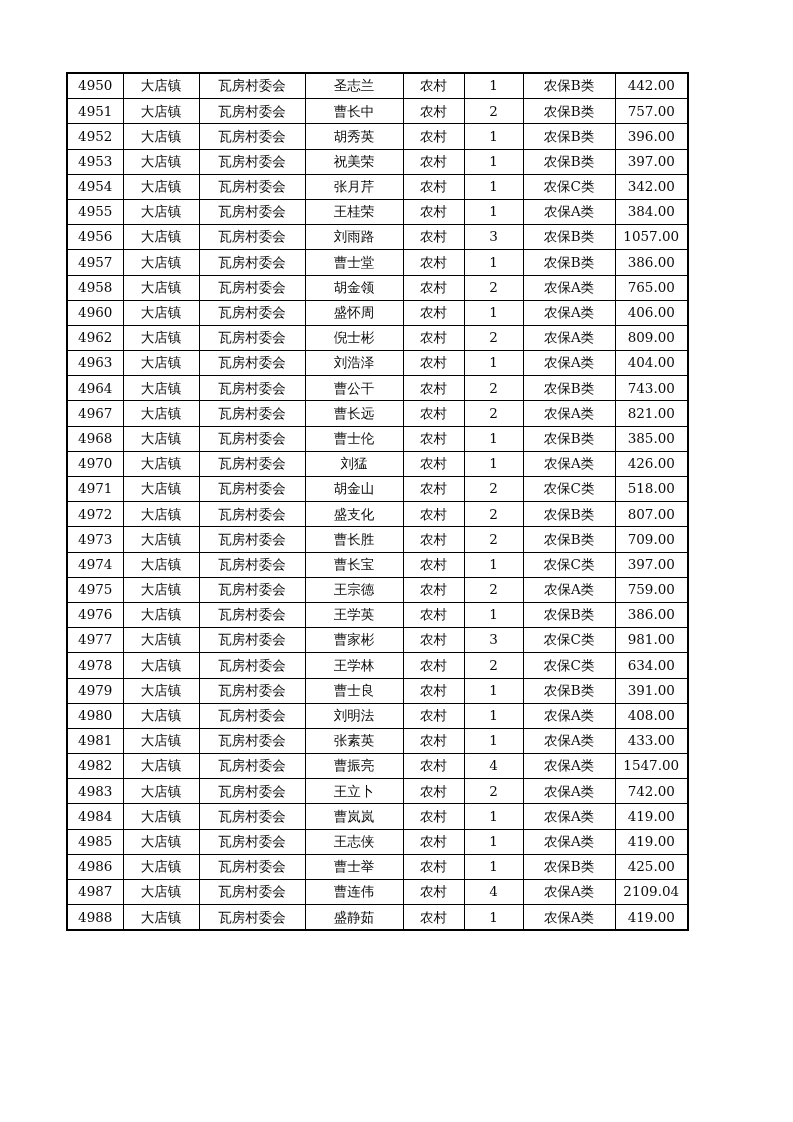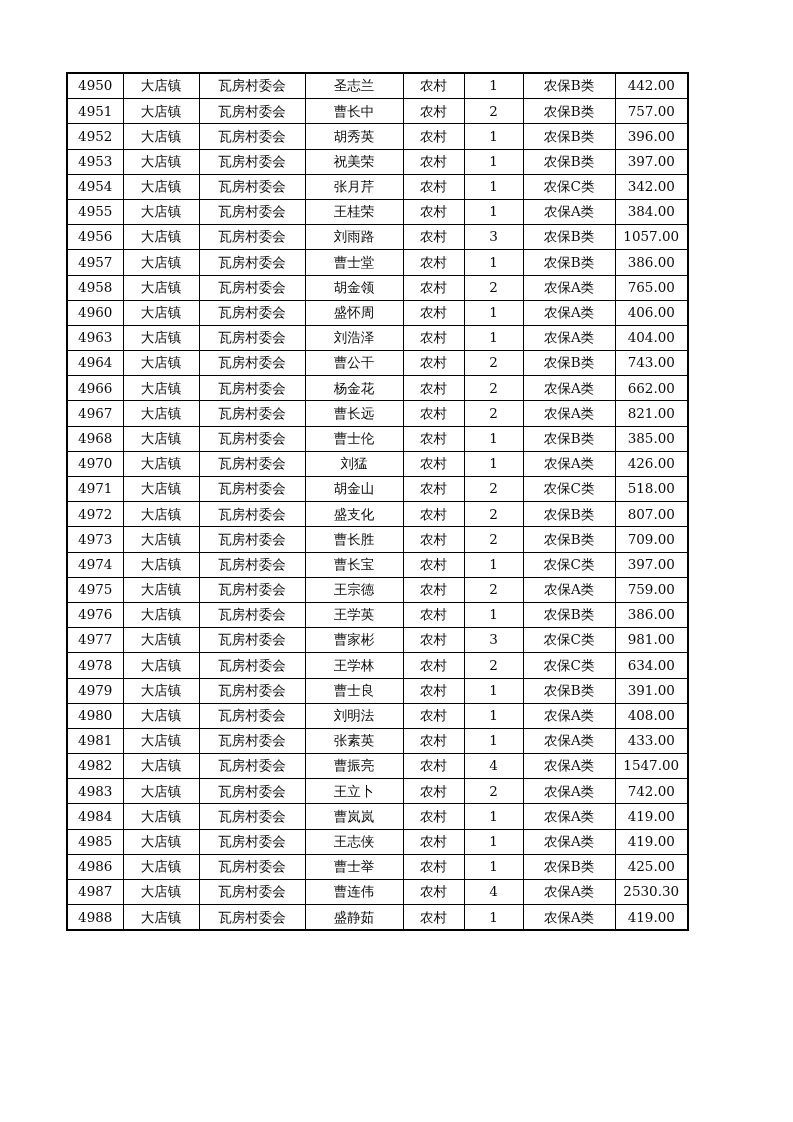--- a/index.html
+++ b/index.html
@@ -158,6 +158,16 @@
     <td>406.00</td>
   </tr>
         <tr>
+    <td>4962</td>
+    <td>大店镇</td>
+    <td>瓦房村委会</td>
+    <td>倪士彬</td>
+    <td>农村</td>
+    <td>2</td>
+    <td>农保A类</td>
+    <td>809.00</td>
+  </tr>
+        <tr>
     <td>4963</td>
     <td>大店镇</td>
     <td>瓦房村委会</td>

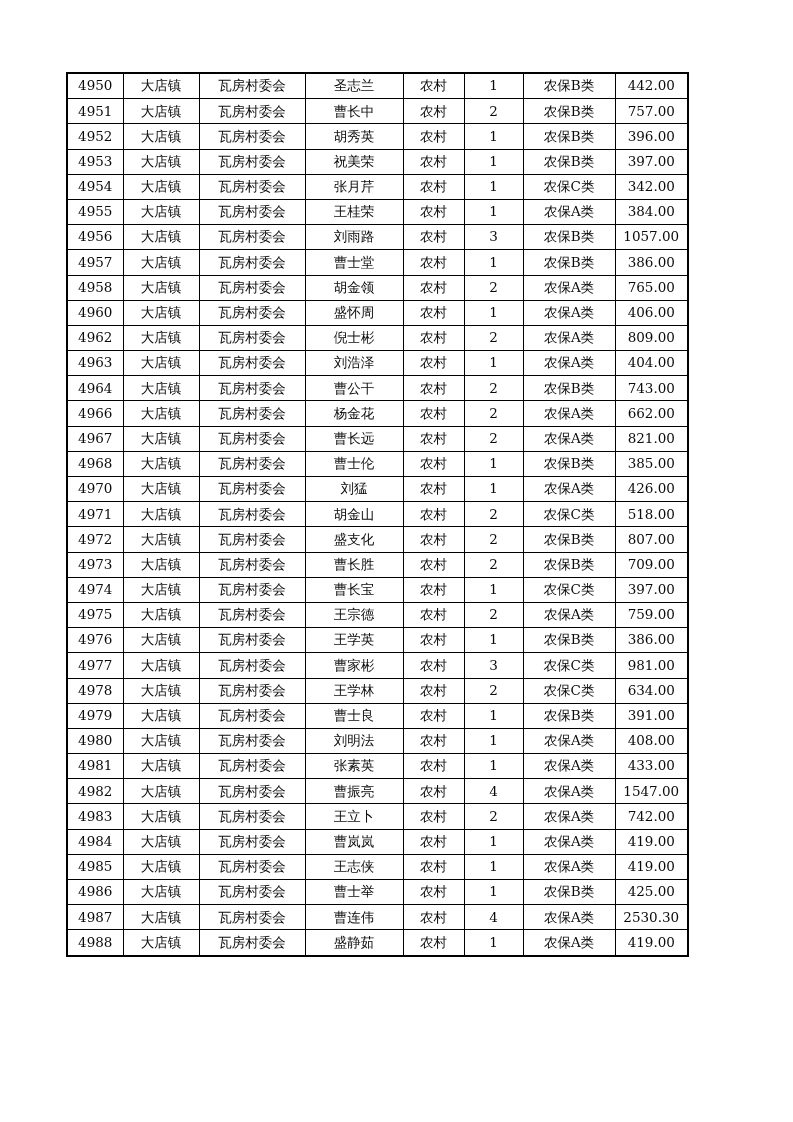--- a/index.html
+++ b/index.html
@@ -188,16 +188,6 @@
     <td>743.00</td>
   </tr>
         <tr>
-    <td>4966</td>
-    <td>大店镇</td>
-    <td>瓦房村委会</td>
-    <td>杨金花</td>
-    <td>农村</td>
-    <td>2</td>
-    <td>农保A类</td>
-    <td>662.00</td>
-  </tr>
-        <tr>
     <td>4967</td>
     <td>大店镇</td>
     <td>瓦房村委会</td>

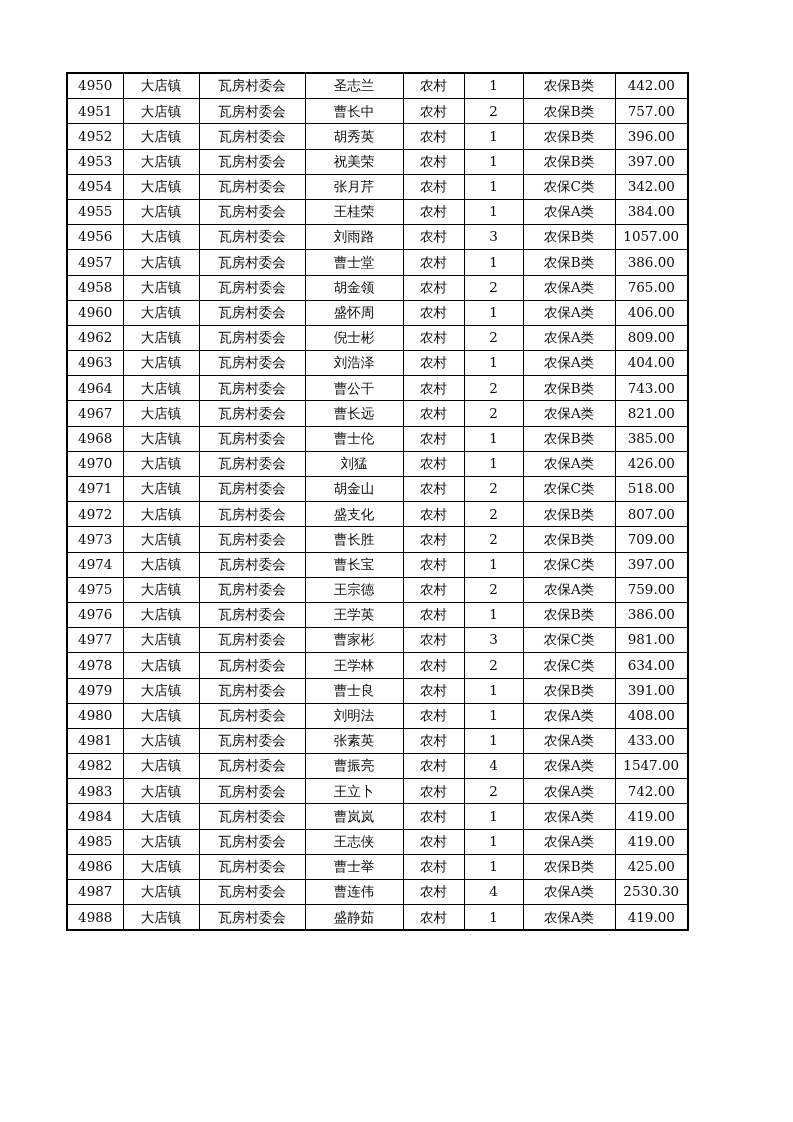--- a/index.html
+++ b/index.html
@@ -385,7 +385,7 @@
     <td>农村</td>
     <td>4</td>
     <td>农保A类</td>
-    <td>2530.30</td>
+    <td>2109.04</td>
   </tr>
         <tr>
     <td>4988</td>

